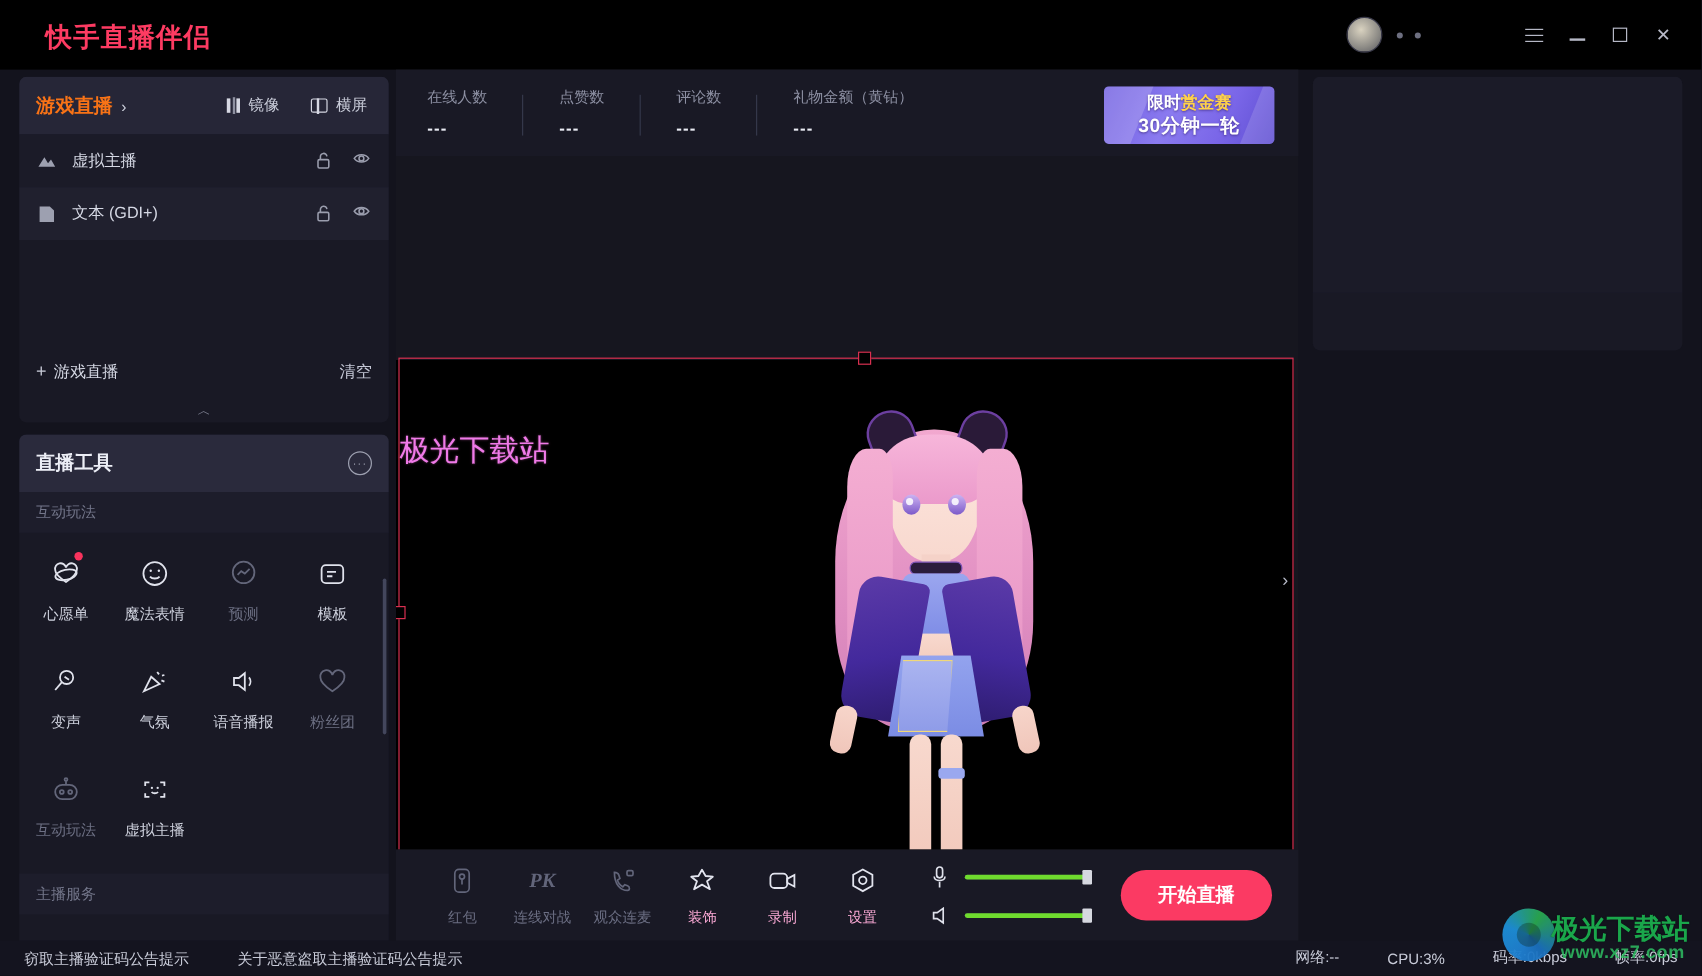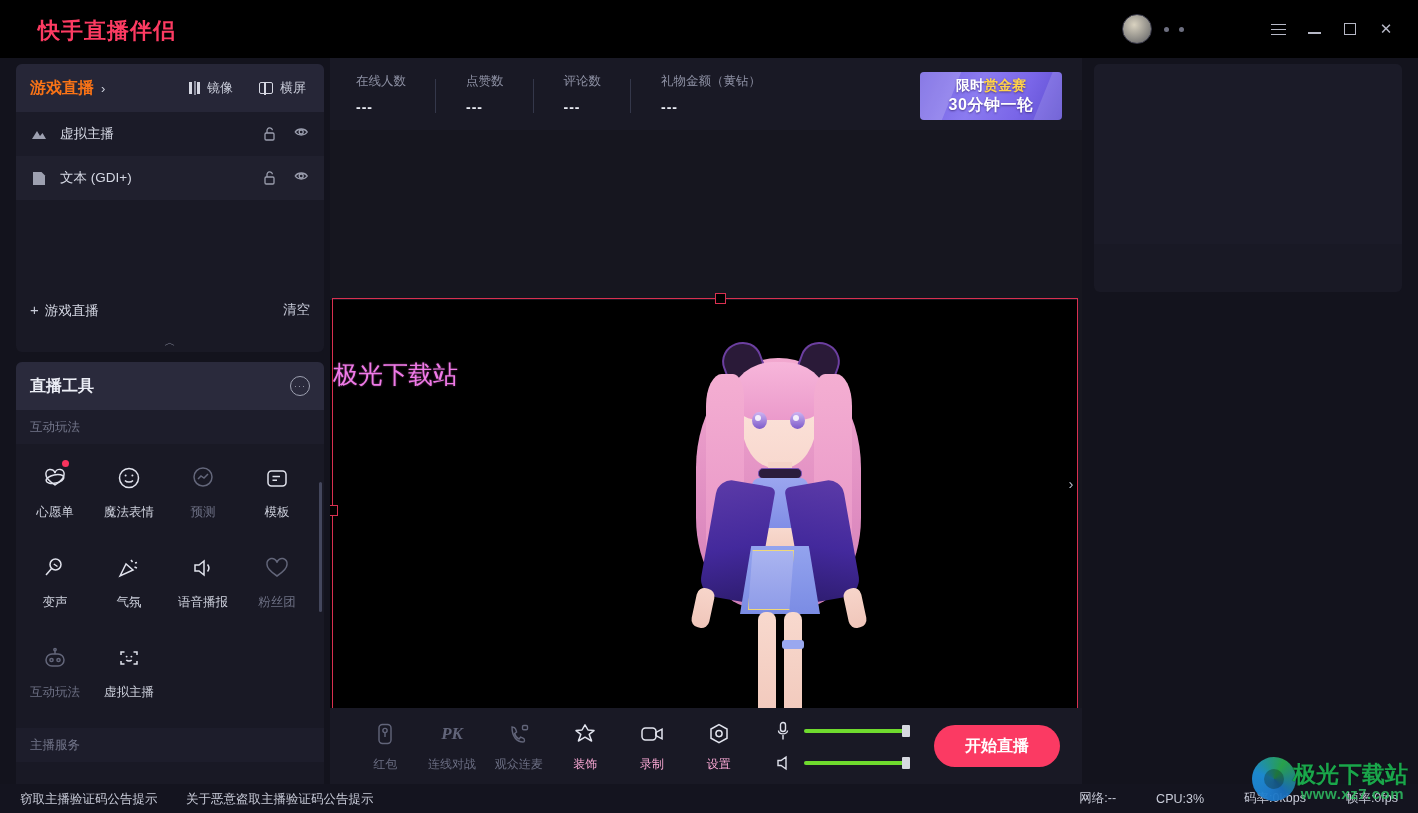--- a/index.html
+++ b/index.html
@@ -210,7 +210,7 @@
             background:#14141f; display:flex; align-items:center; }
   .marquee { position:relative; flex:1; height:29px; overflow:hidden; }
   .mq-item { position:absolute; top:7px; font-size:12.5px; color:#c9ccd9; white-space:nowrap; cursor:pointer; }
-  .mq1 { left:20px; } .mq2 { left:186px; }
+  .mq1 { left:20px; } .mq2 { left:198px; }
   .mq-mask { position:absolute; left:0; top:0; width:22px; height:29px;
              background:linear-gradient(90deg,#14141f 40%,rgba(20,20,31,0)); }
   .sysinfo { display:flex; align-items:center; gap:40px; padding-right:20px; font-size:12.5px; color:#c9ccd9; }

